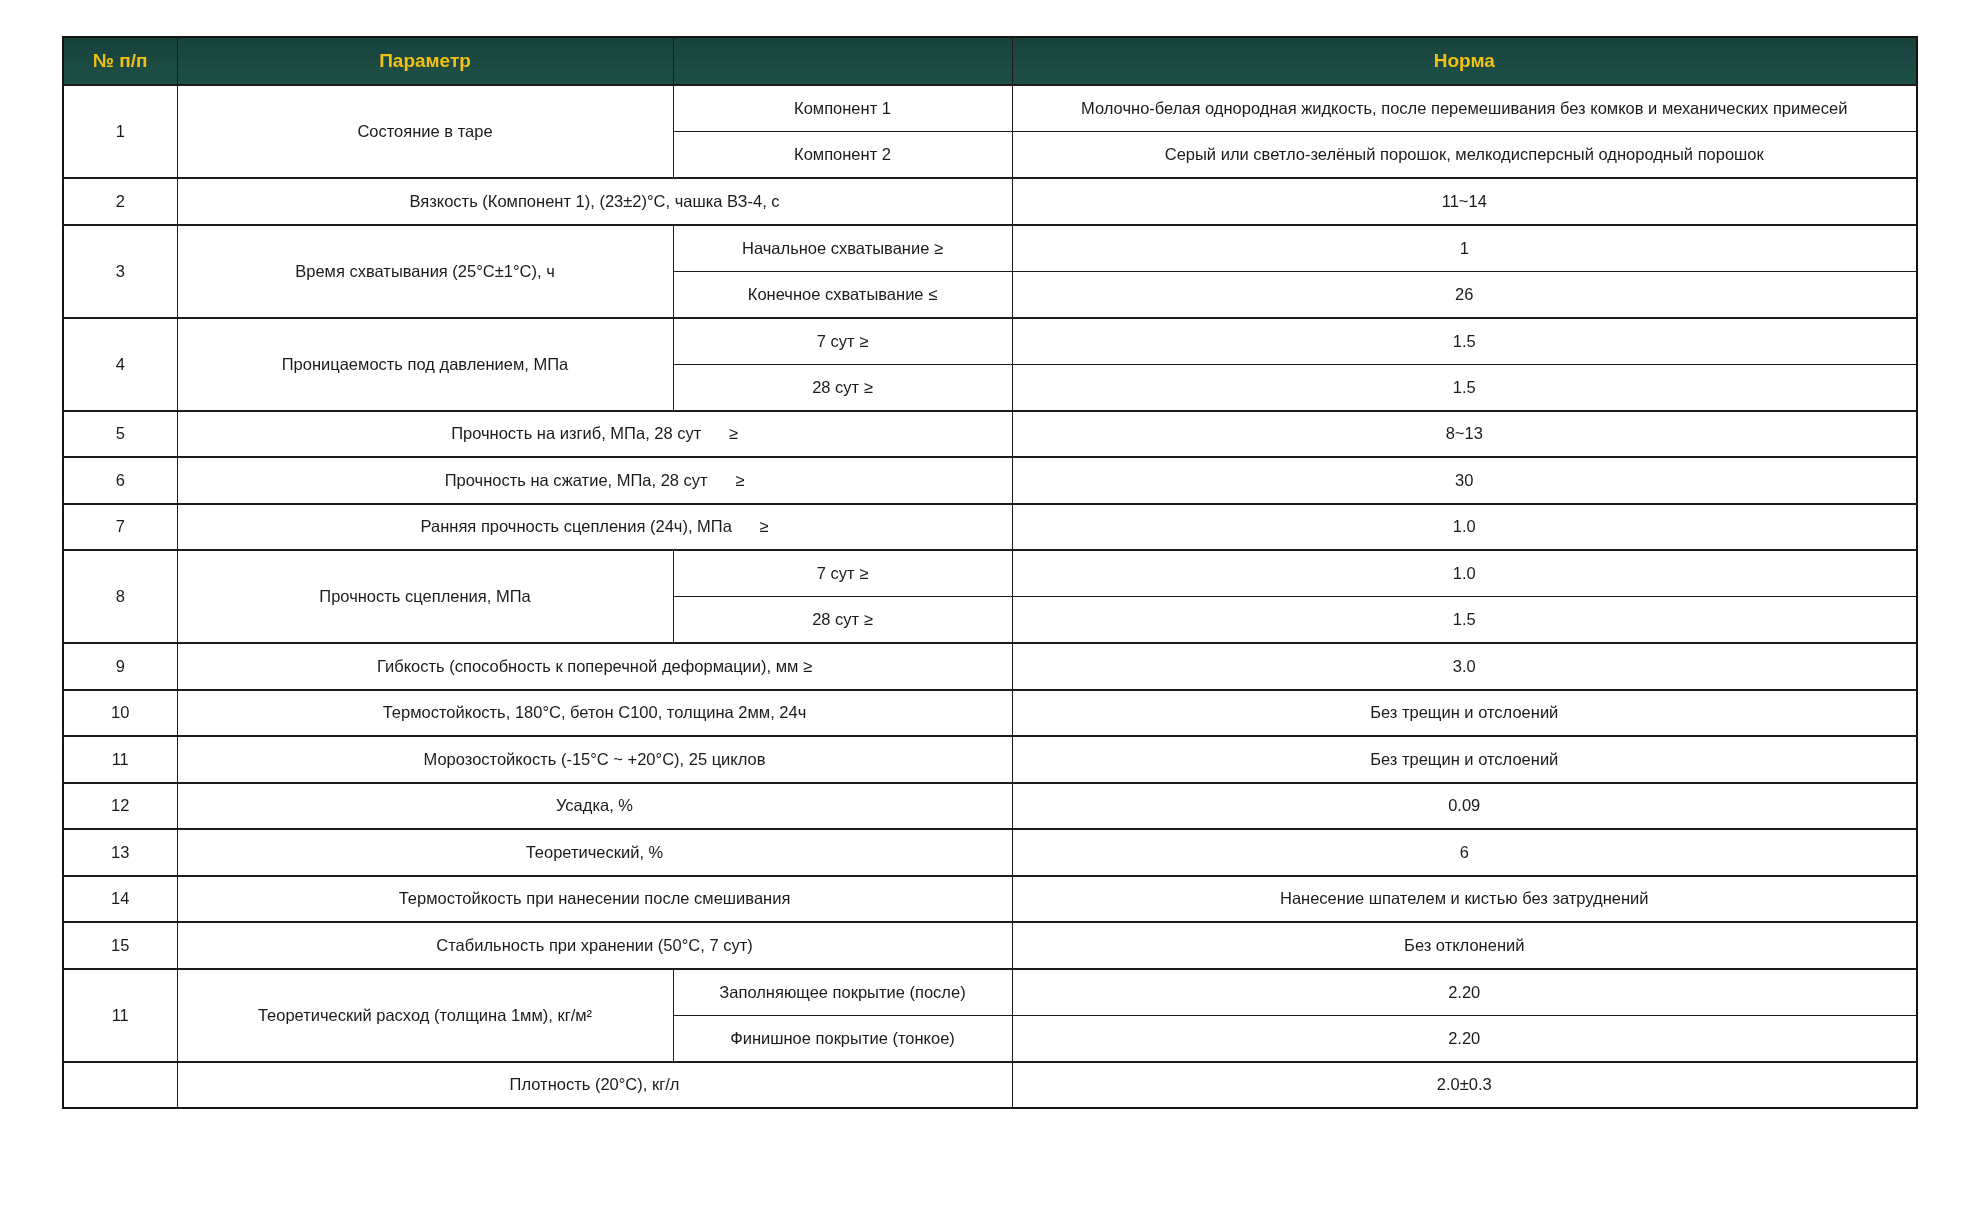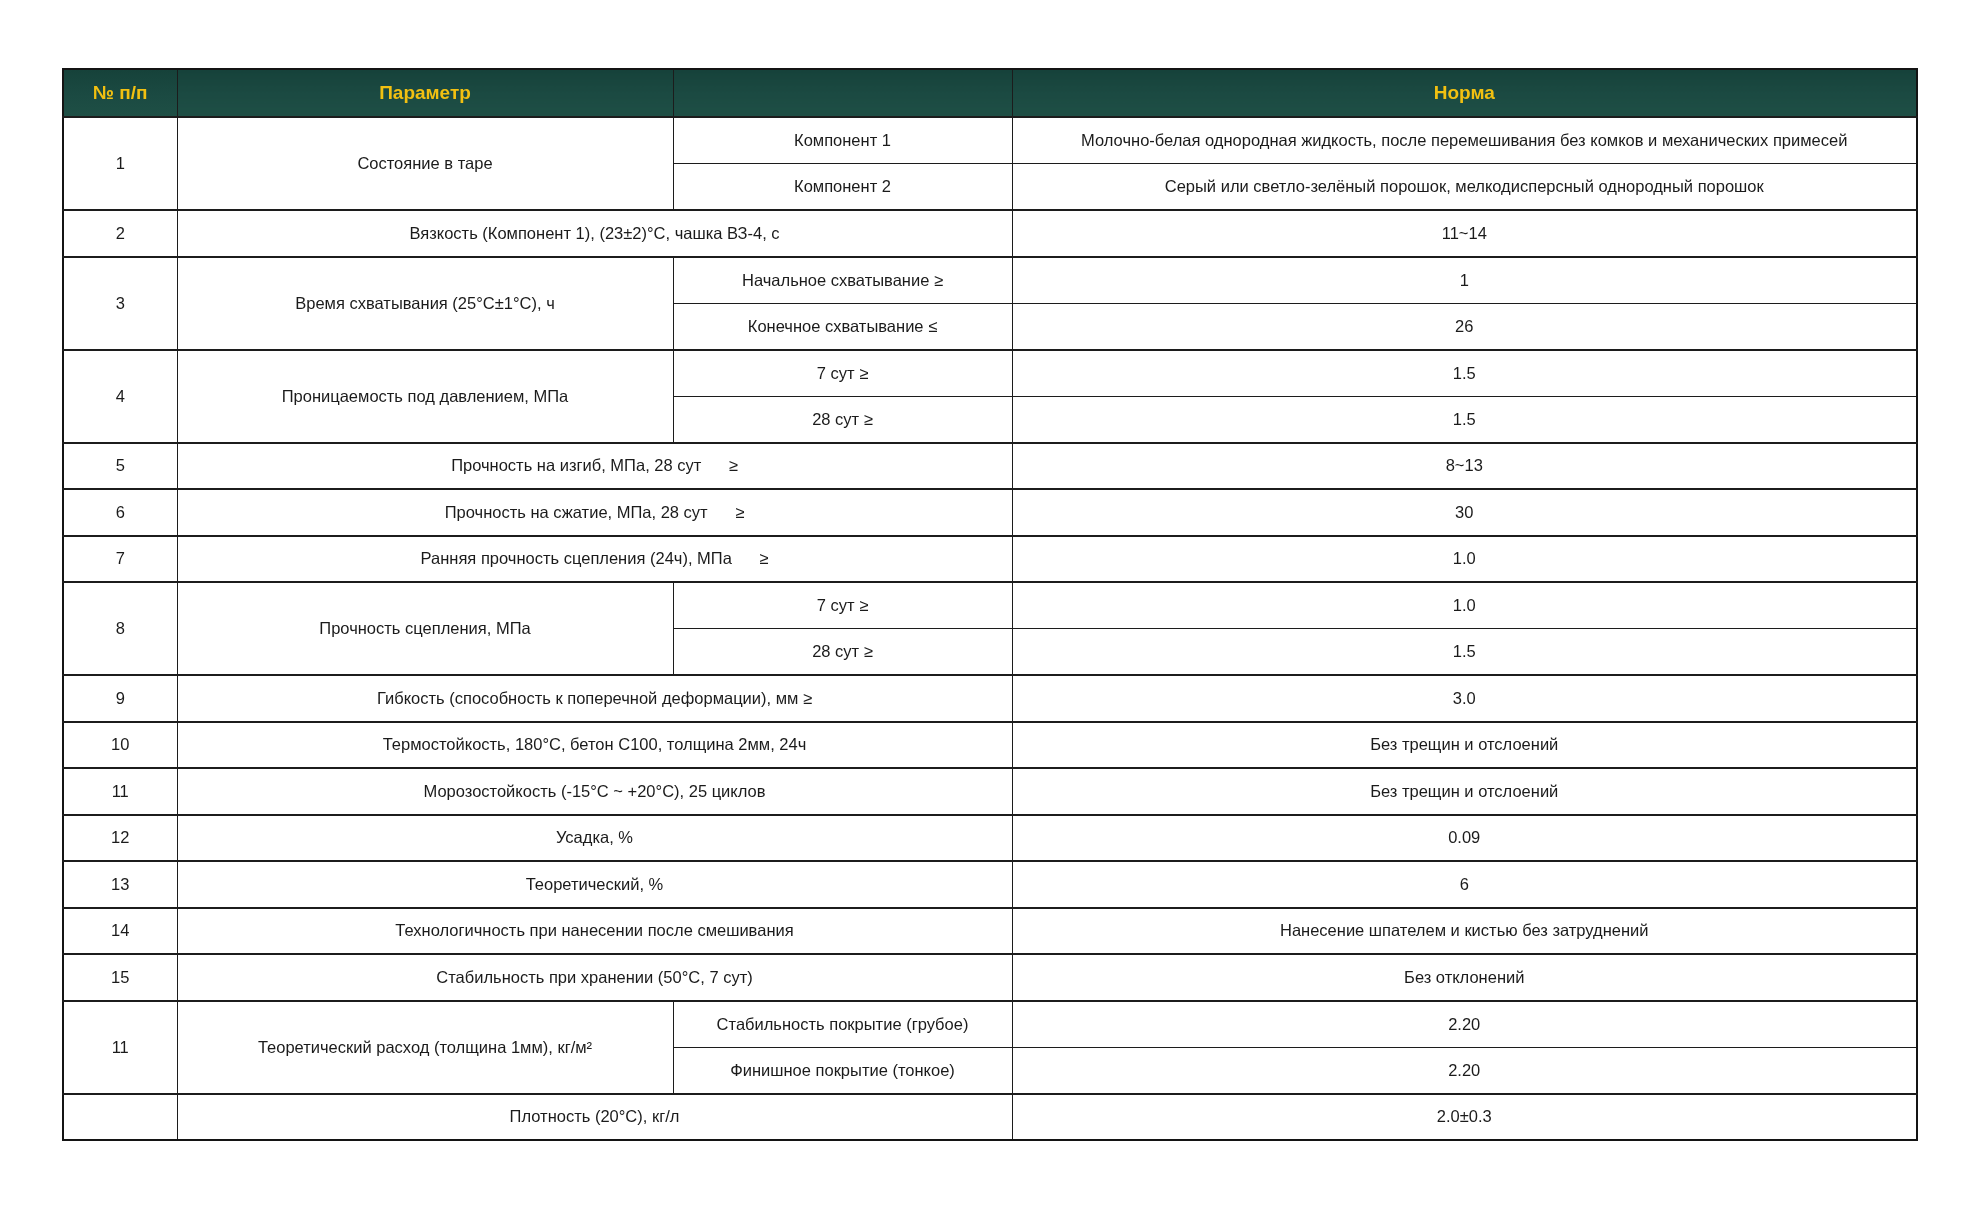--- a/index.html
+++ b/index.html
@@ -18,7 +18,7 @@
   table.spec {
     position: absolute;
     left: 62px;
-    top: 68px;
+    top: 36px;
     width: 1854px;
     border-collapse: collapse;
     table-layout: fixed;

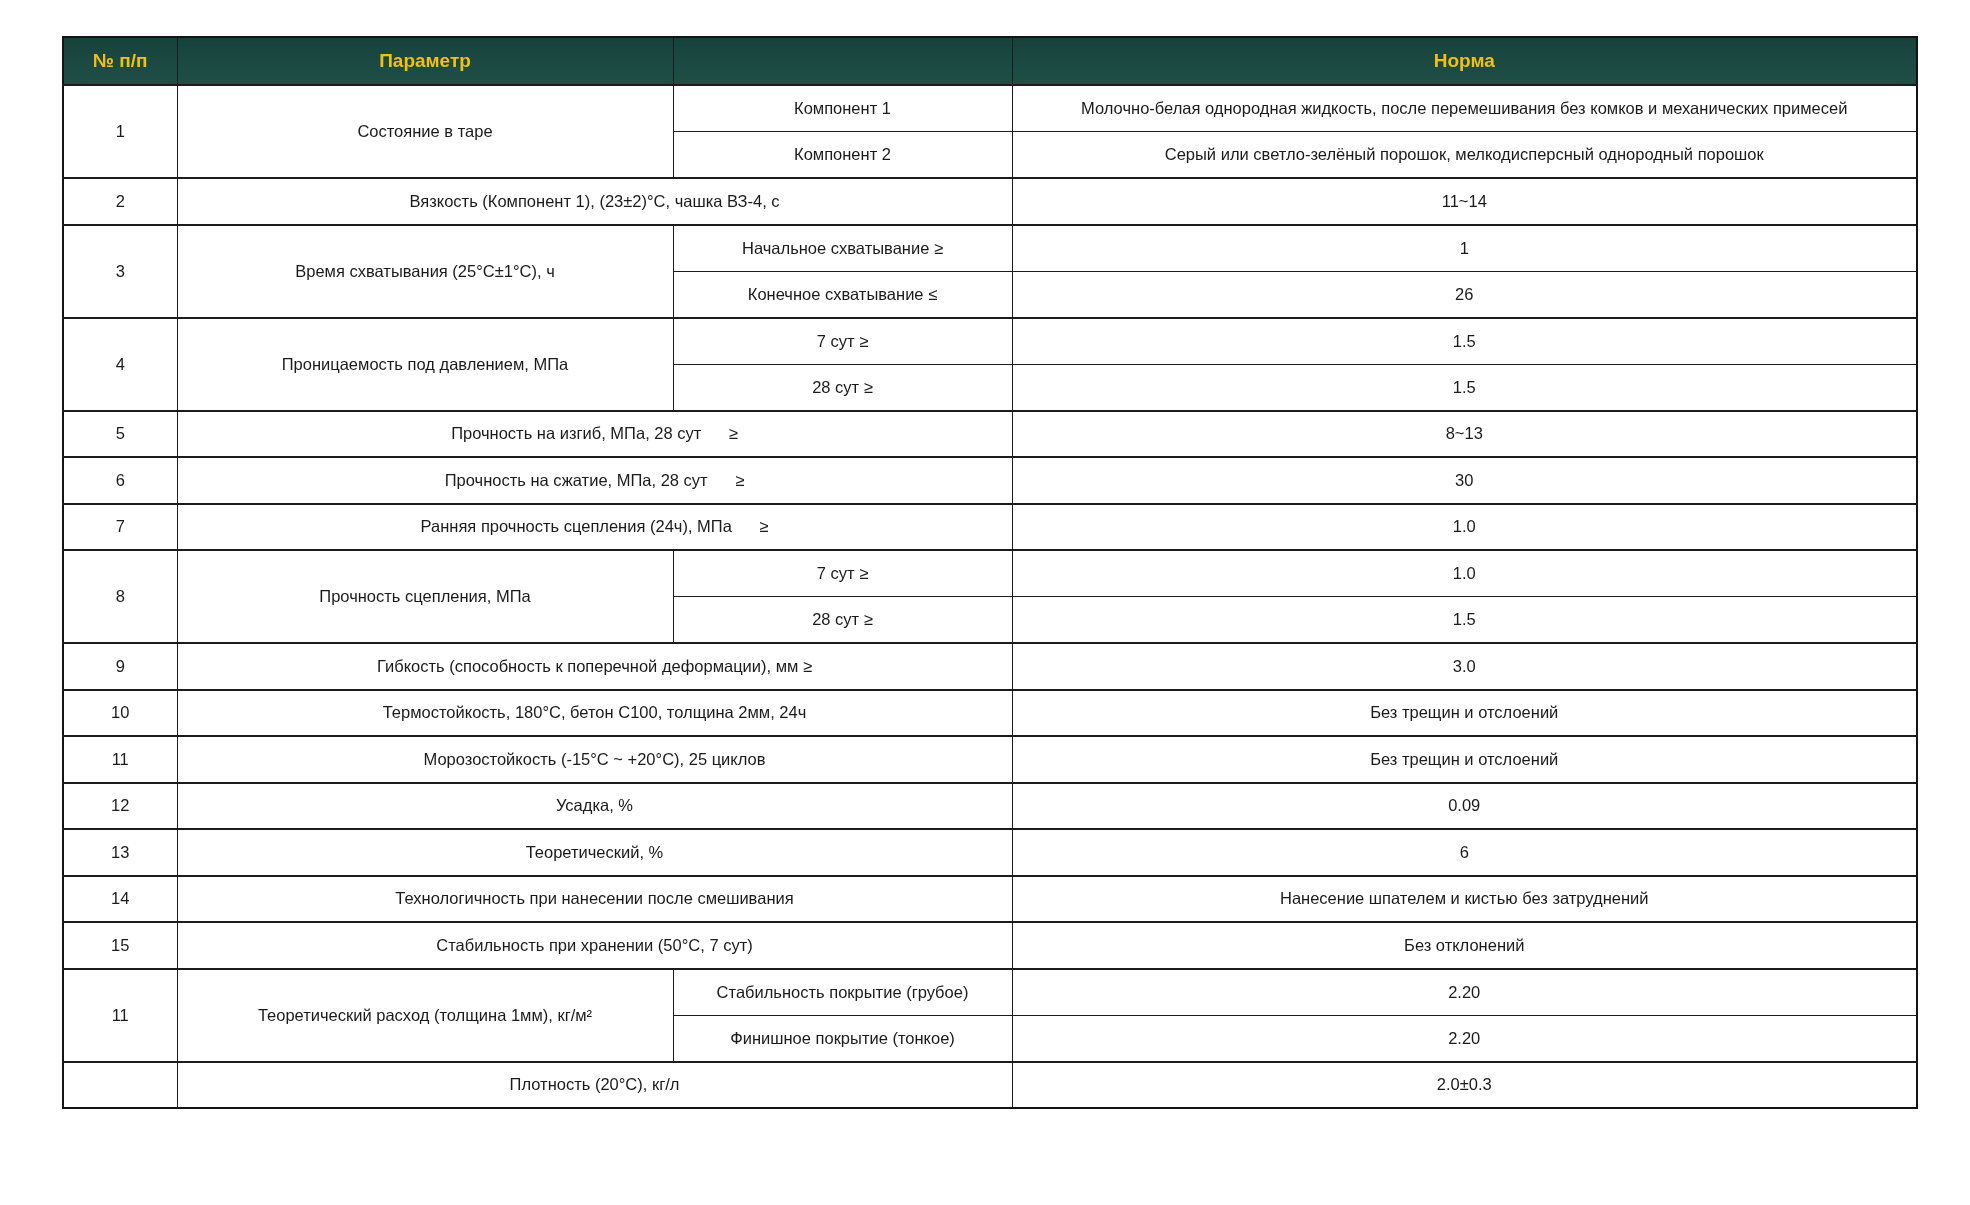--- a/index.html
+++ b/index.html
@@ -155,7 +155,7 @@
         </tr>
         <tr>
           <td class="thick" rowspan="1">14</td>
-          <td class="thick" rowspan="1" colspan="2">Технологичность при нанесении после смешивания</td>
+          <td class="thick" rowspan="1" colspan="2">Термостойкость при нанесении после смешивания</td>
           <td class="thick">Нанесение шпателем и кистью без затруднений</td>
         </tr>
         <tr>

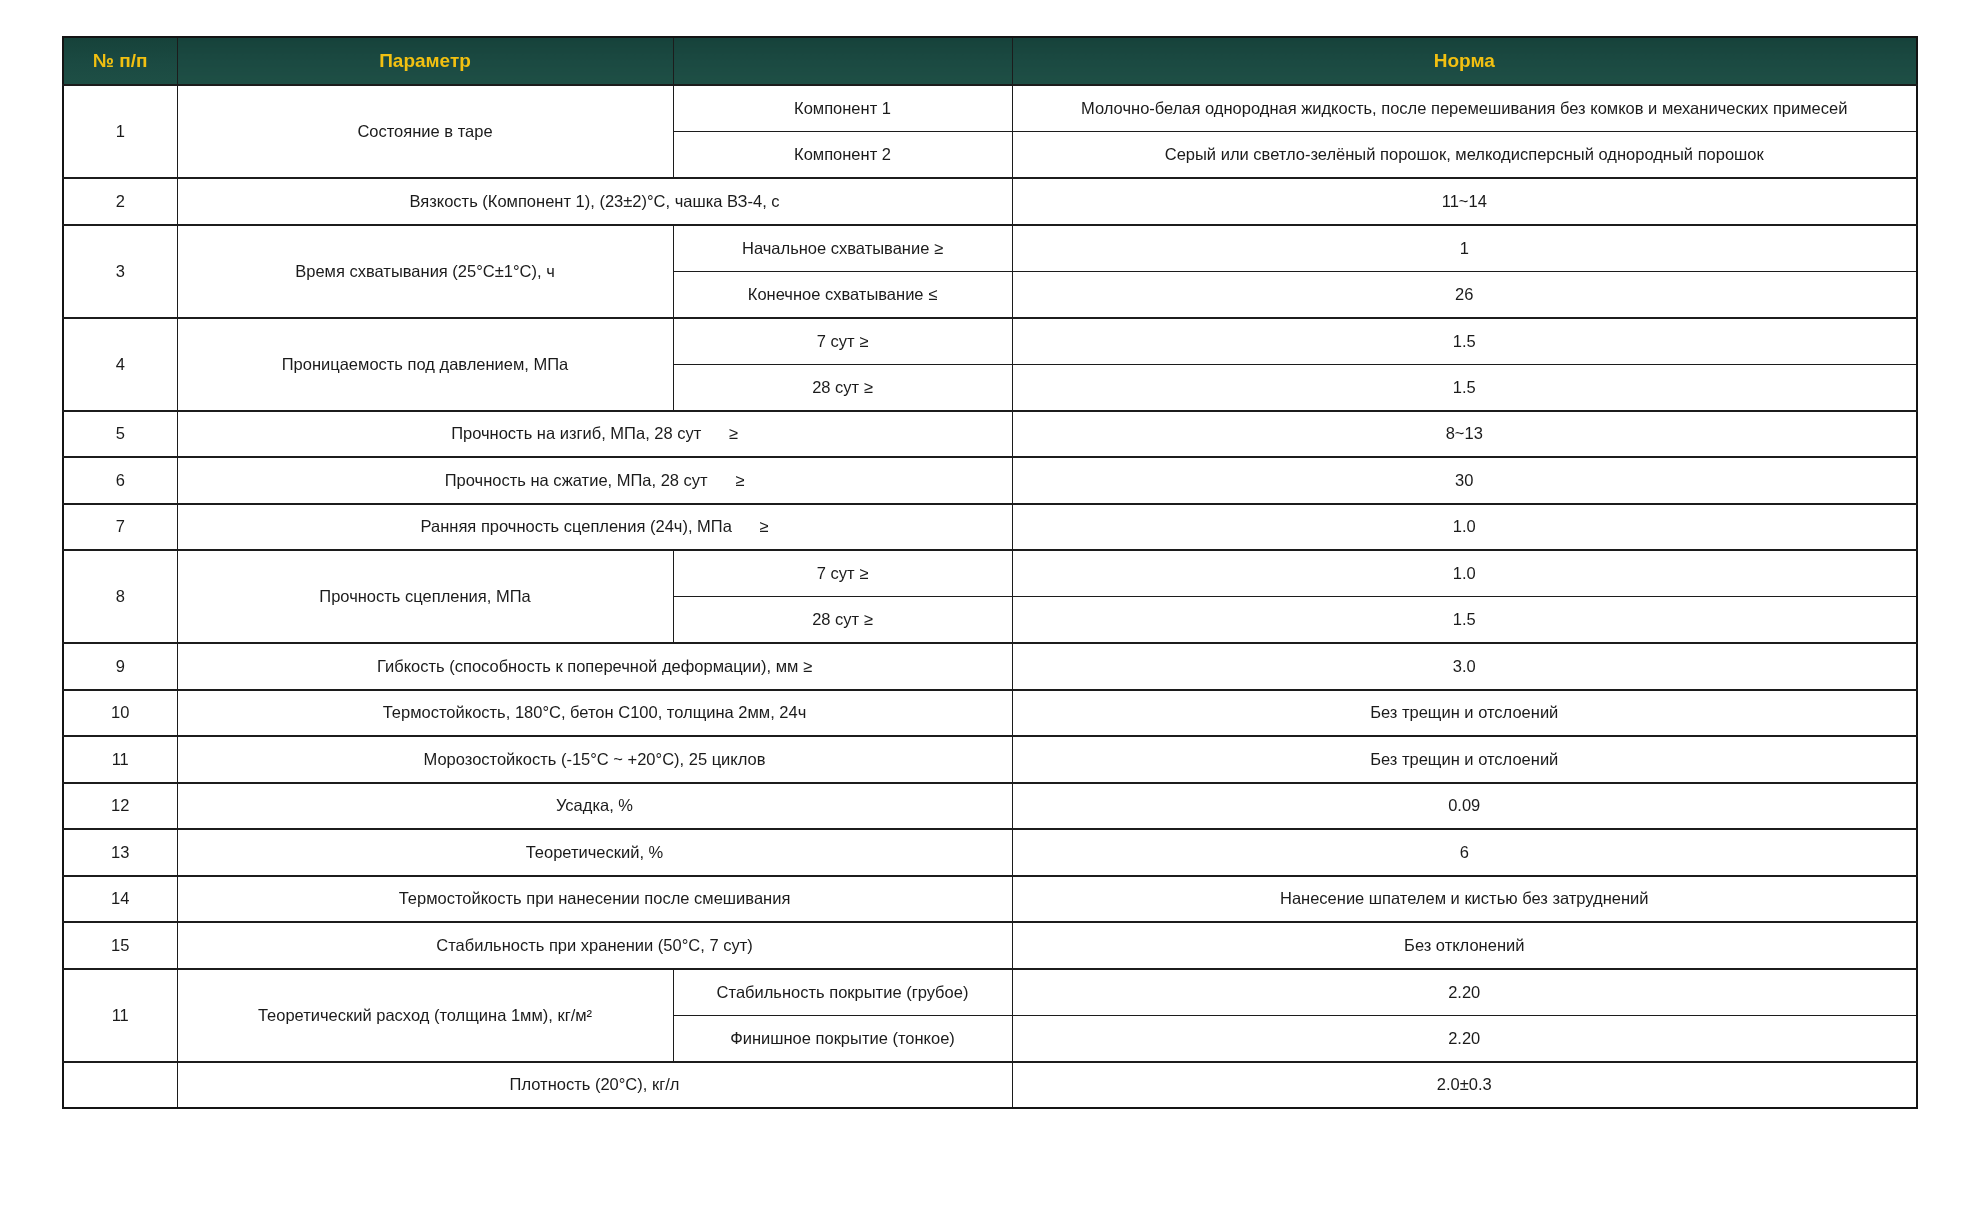--- a/index.html
+++ b/index.html
@@ -166,7 +166,7 @@
         <tr>
           <td class="thick" rowspan="2">11</td>
           <td class="thick" rowspan="2">Теоретический расход (толщина 1мм), кг/м²</td>
-          <td class="thick">Стабильность покрытие (грубое)</td>
+          <td class="thick">Заполняющее покрытие (после)</td>
           <td class="thick">2.20</td>
         </tr>
         <tr>

